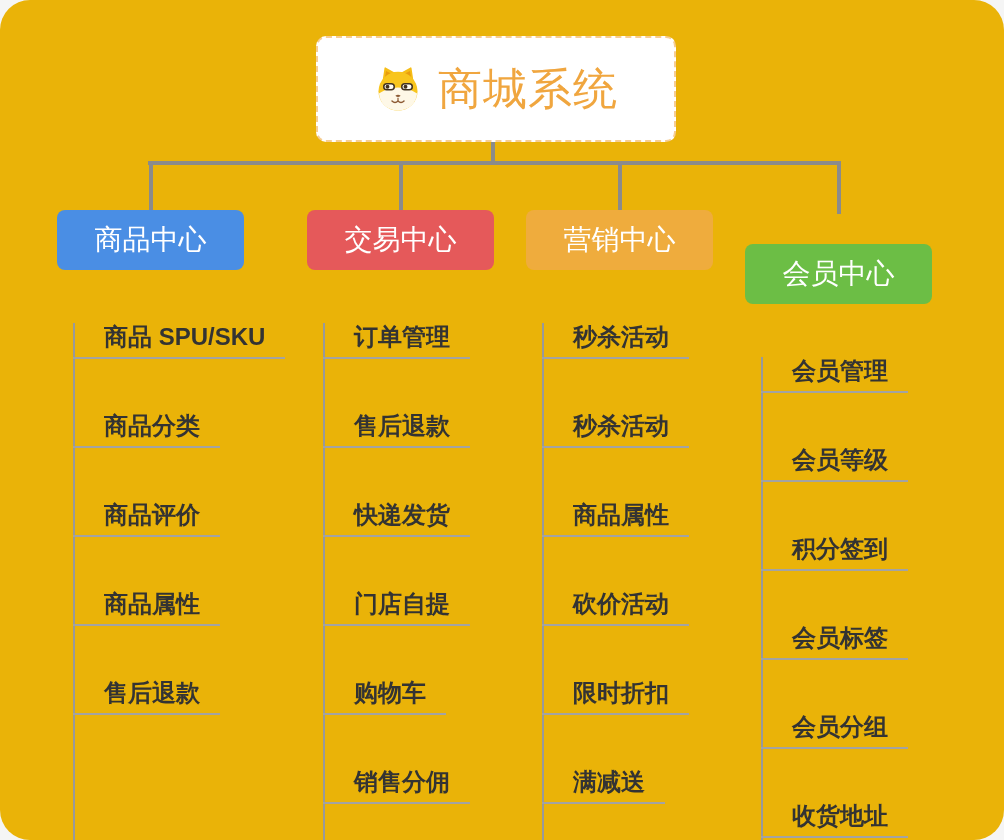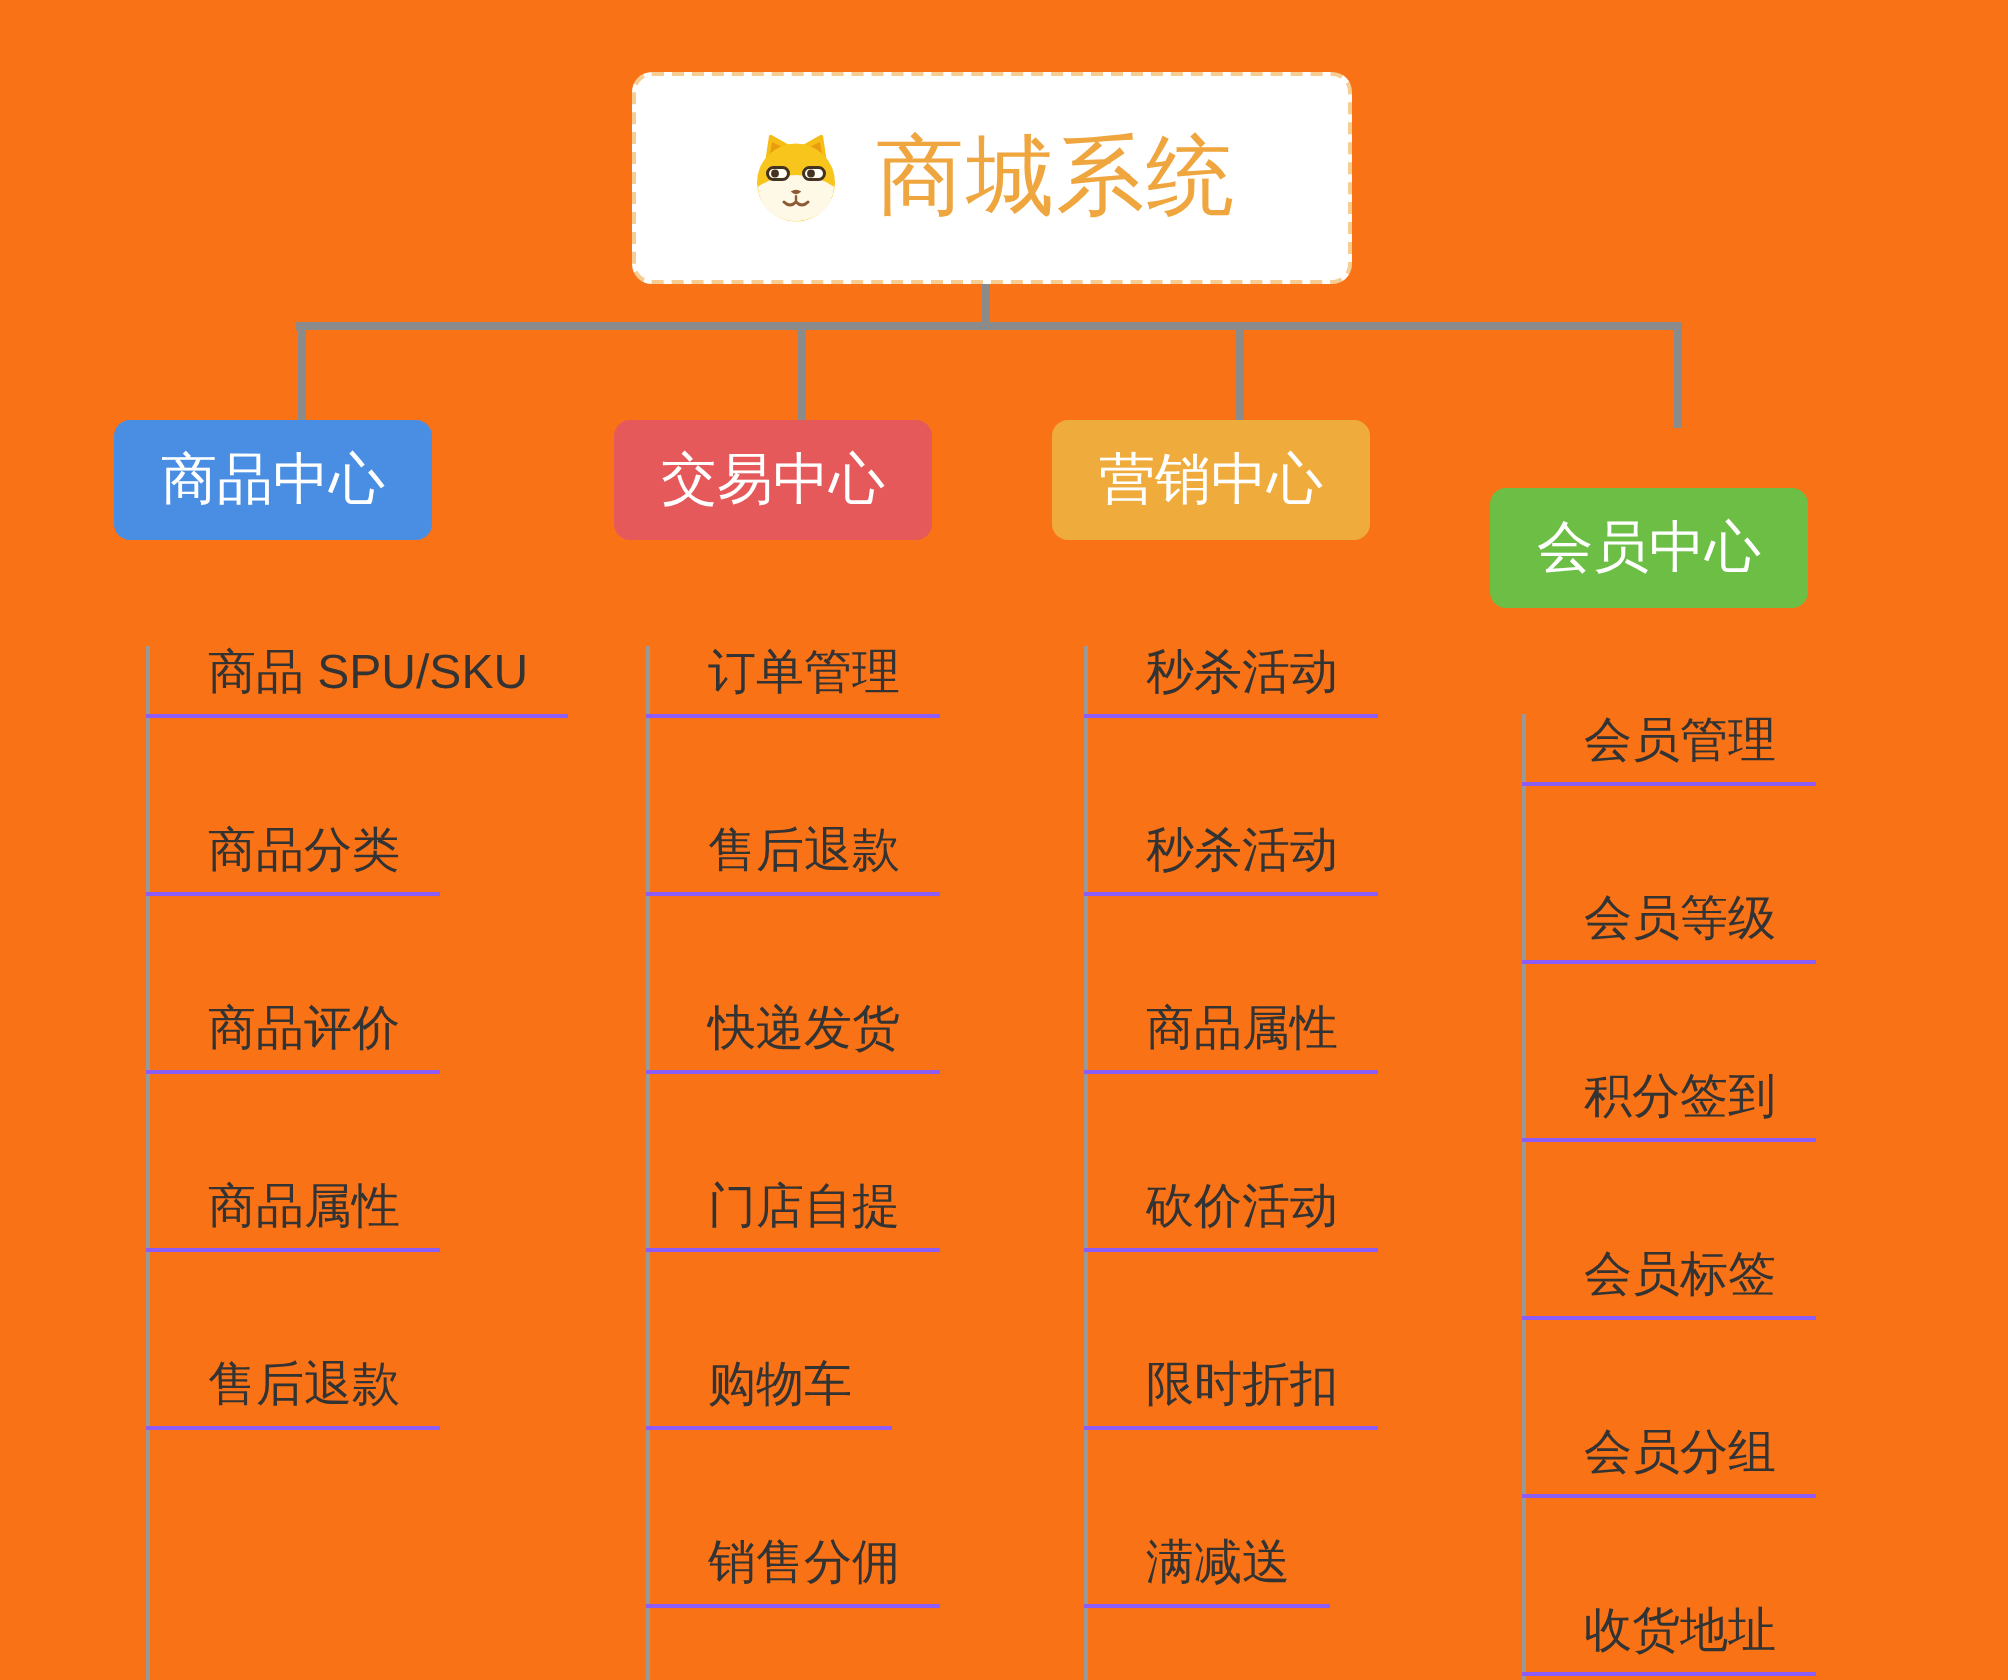--- a/index.html
+++ b/index.html
@@ -11,8 +11,9 @@
     position:relative;
     width:1004px;
     height:840px;
-    background:#f97316;
+    background:#eab308;
     overflow:hidden;
+    border-radius:30px;
   }
   
   .connector { position:absolute; background:#8b8b8b; }

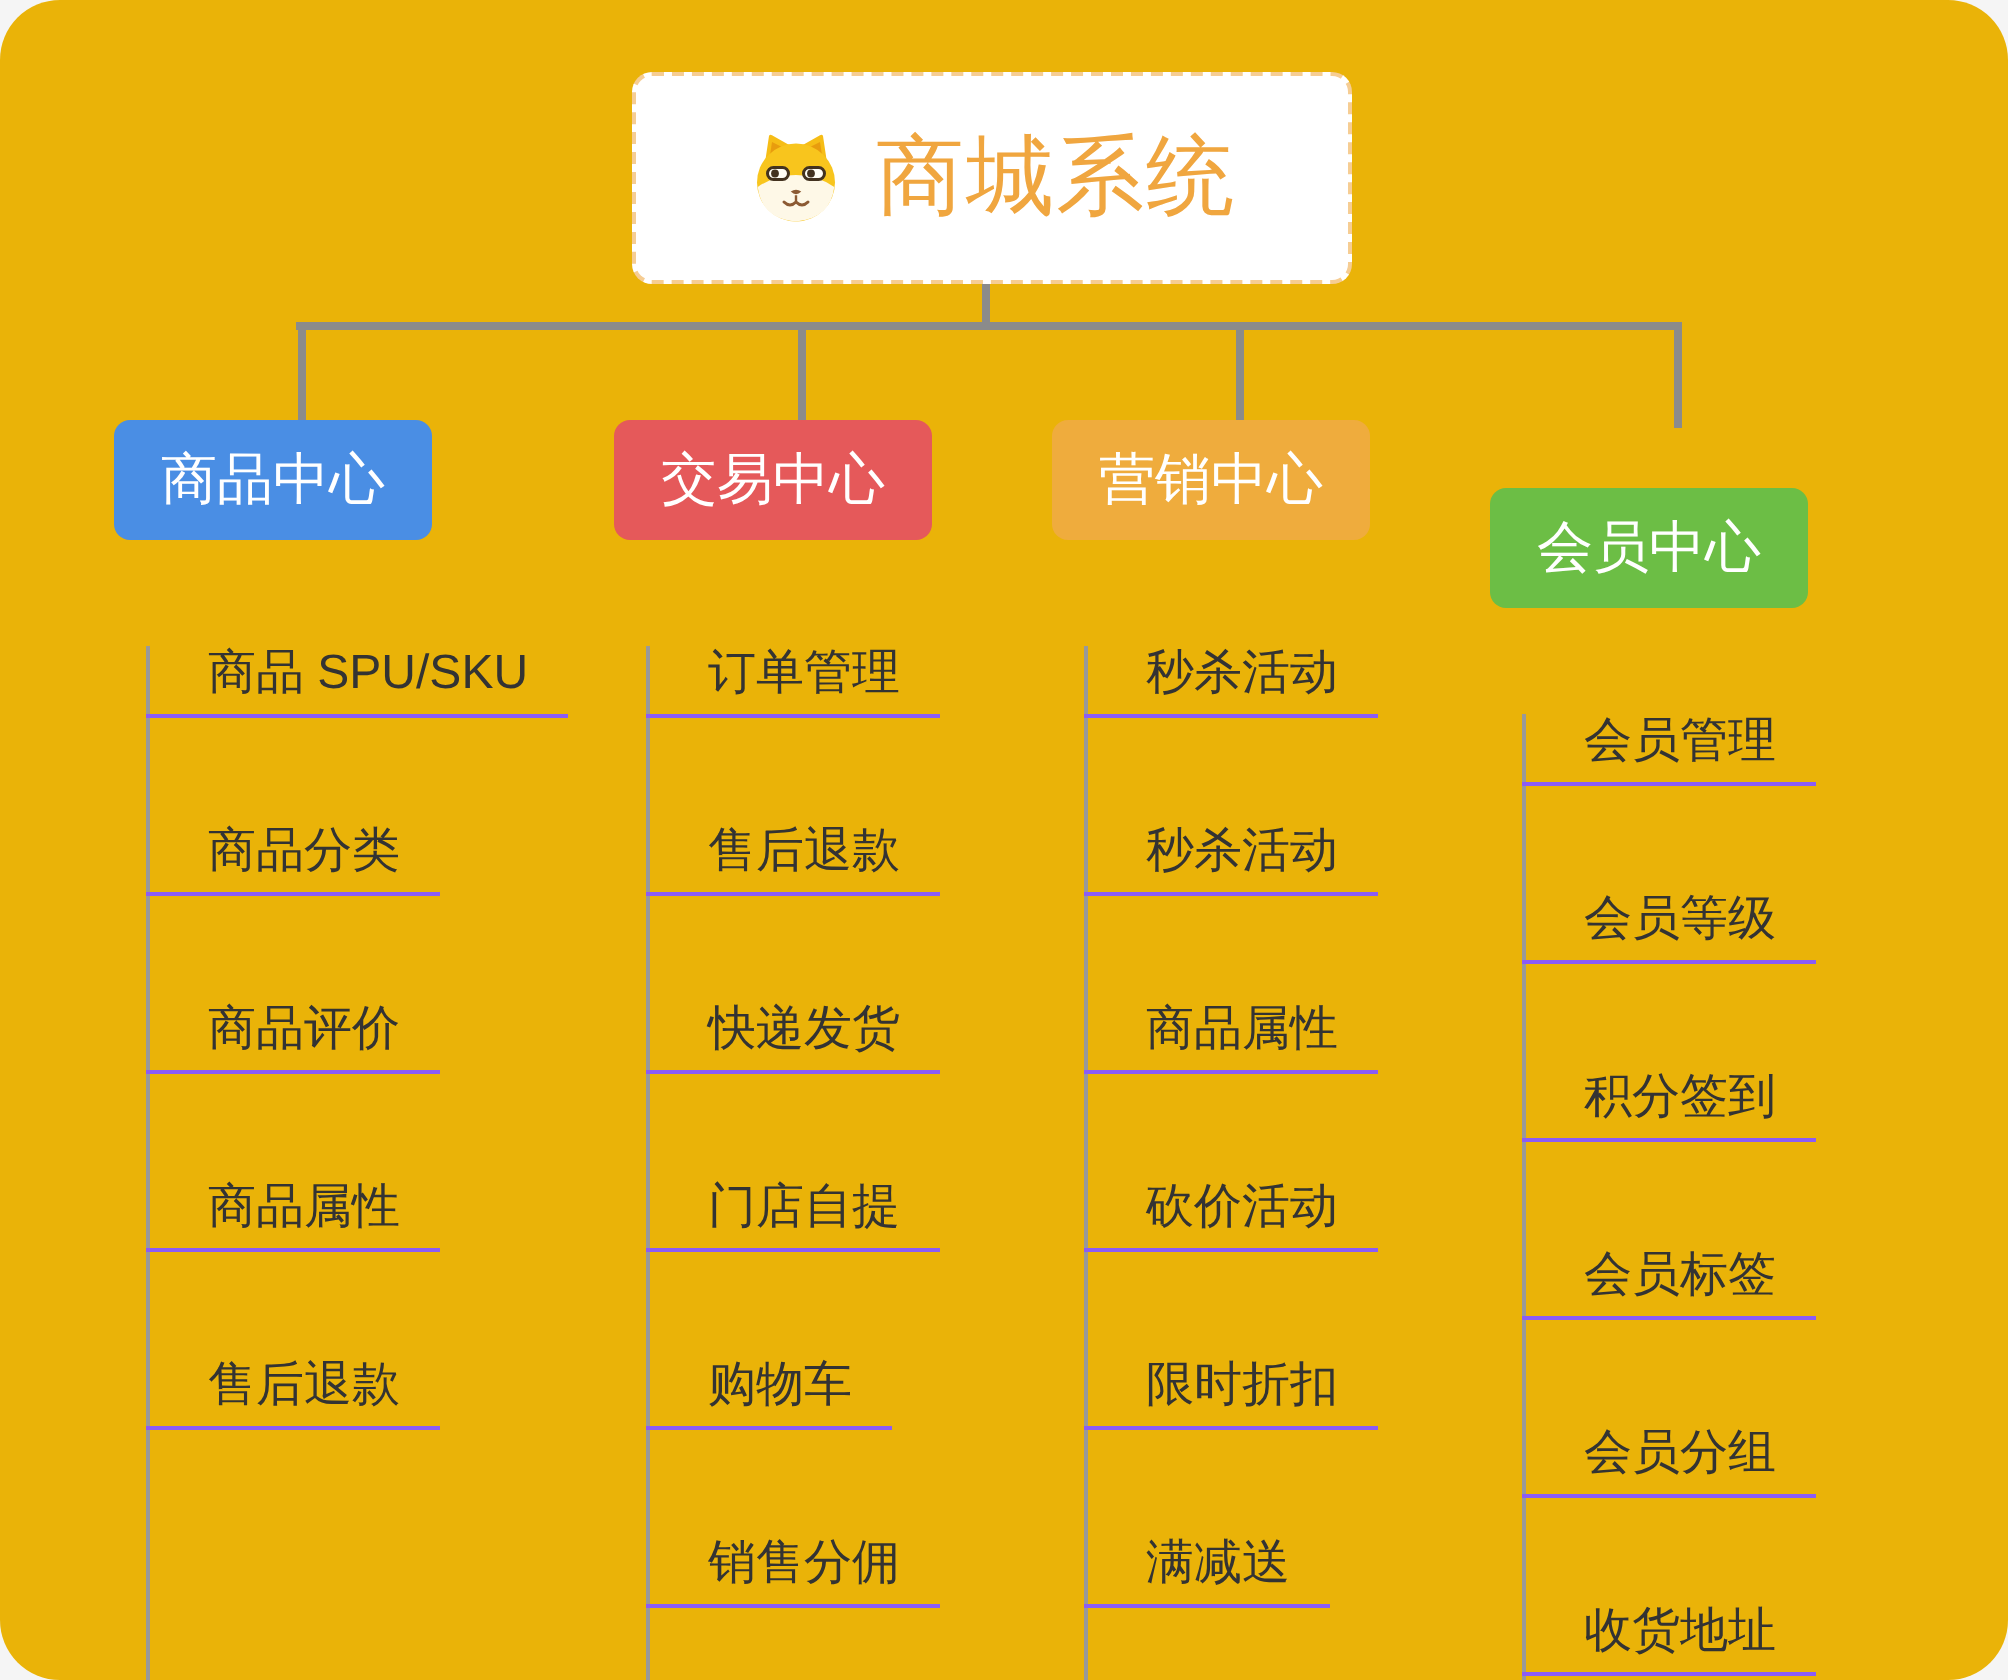--- a/index.html
+++ b/index.html
@@ -42,7 +42,7 @@
   
   .branch-col { position:absolute; top:210px; width:250px; }
   .branch-header {
-    width:159px; height:60px;
+    width:187px; height:60px;
     border-radius:8px;
     display:flex; align-items:center; justify-content:center;
     color:#ffffff;

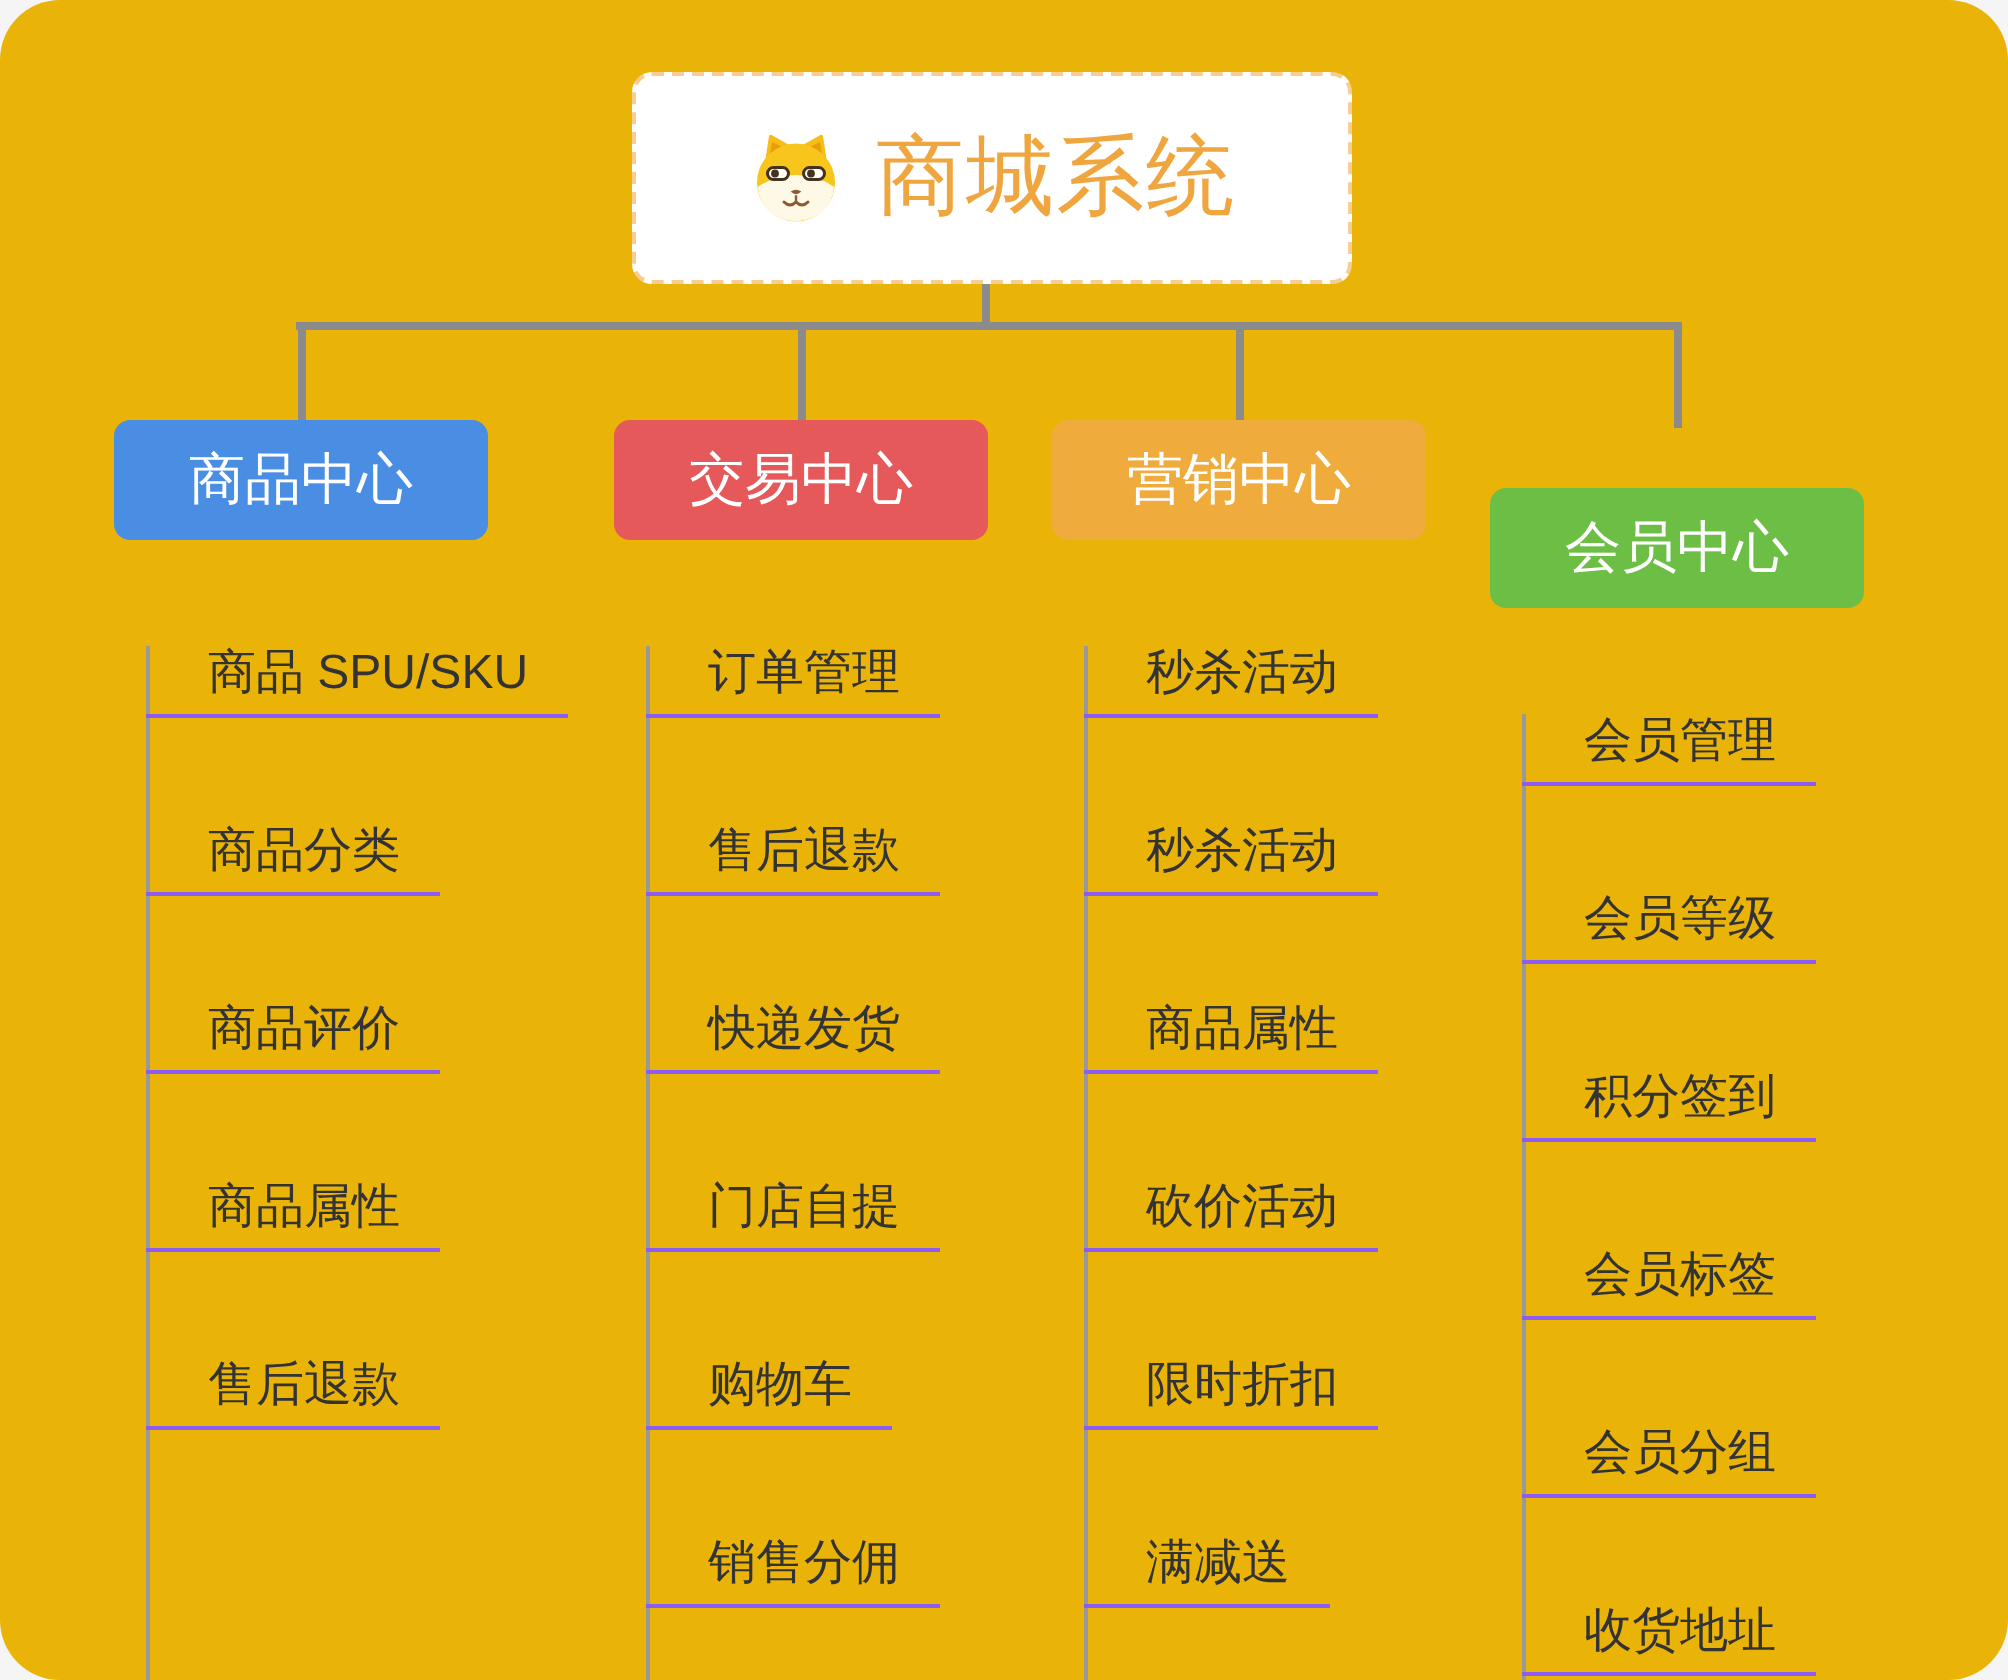--- a/index.html
+++ b/index.html
@@ -61,13 +61,14 @@
     margin-left:16px;
     margin-top:53px;
     padding:0 20px 6px 31px;
-    border-bottom:2px solid #8b5cf6;
+    border-bottom:2px solid #a3a3a3;
     width:fit-content;
     max-width:230px;
     font-size:24px;
     line-height:28px;
     color:#333333;
     white-space:nowrap;
+    font-weight:bold;
   }
   .leaf:first-child { margin-top:50px; }
 </style>

